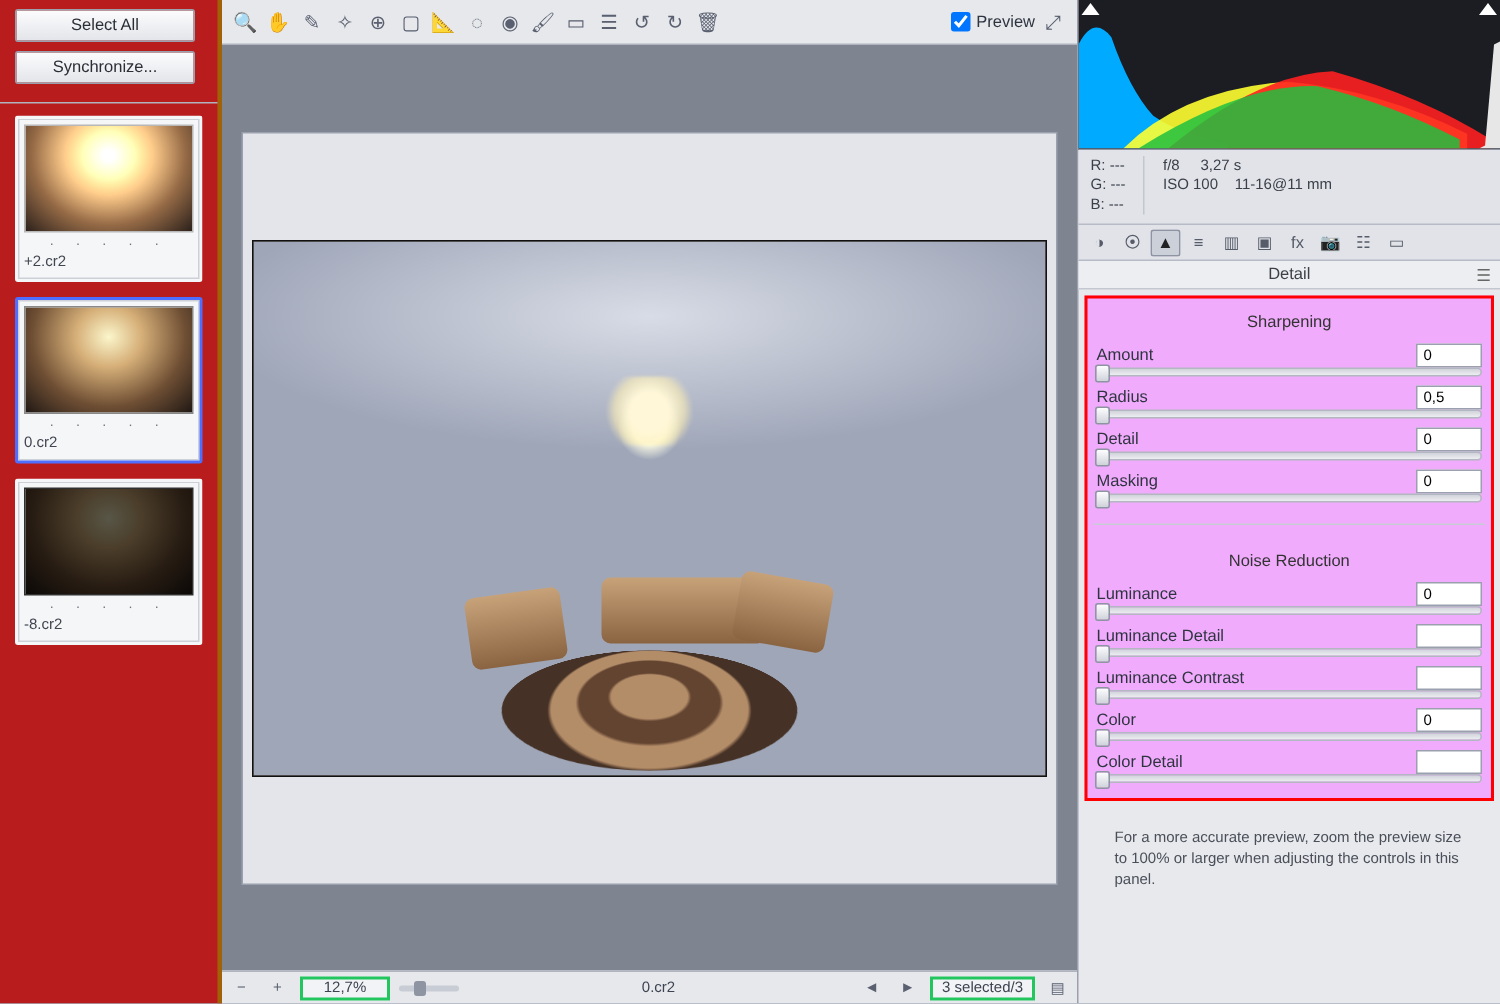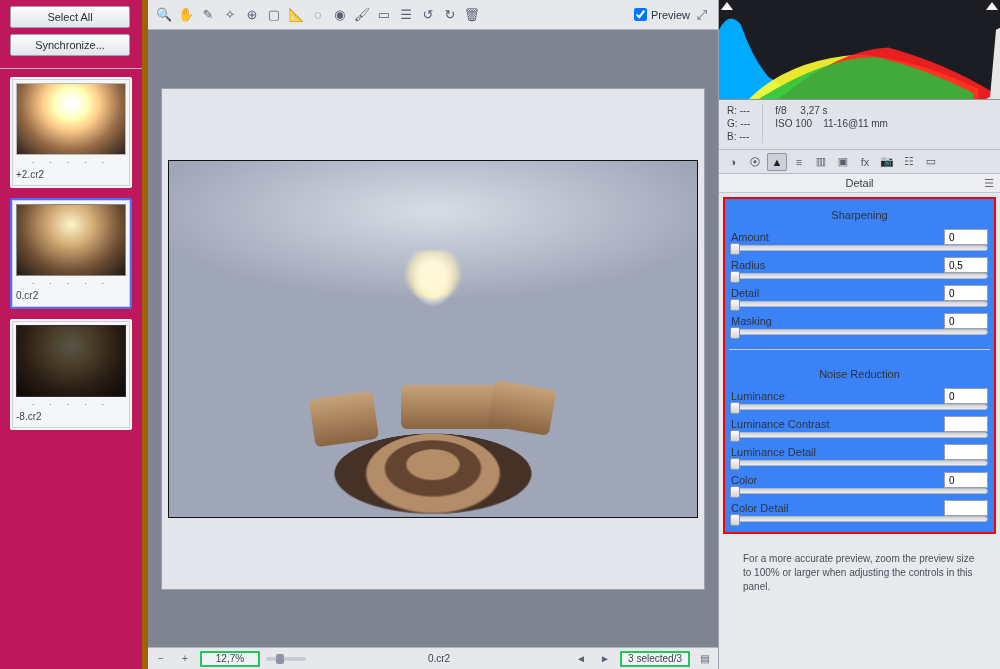--- a/index.html
+++ b/index.html
@@ -27,8 +27,8 @@
   
   .left-col {
     width:148px;
-    background:#be185d;
-    border-right:6px solid #a16207;
+    background:#b91c1c;
+    border-right:3px solid #a16207;
     display:flex; flex-direction:column;
   }
   .left-buttons {

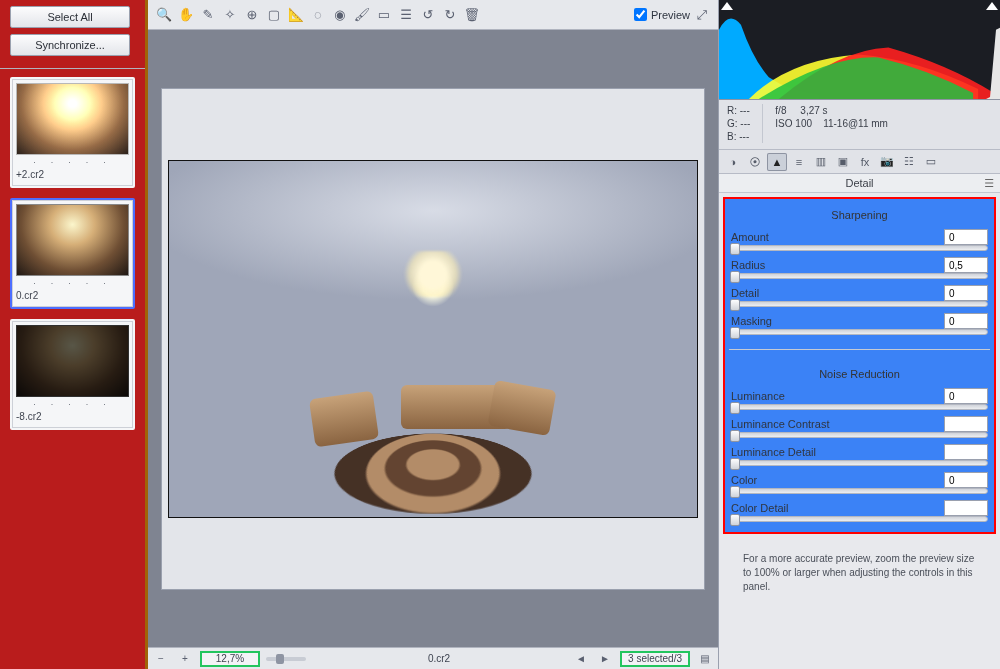--- a/index.html
+++ b/index.html
@@ -199,7 +199,7 @@
     margin:4px;
     border:2px solid var(--highlight-red);
     padding:6px 6px 10px 6px;
-    background:#3b82f6;
+    background:#f0abfc;
     display:flex; flex-direction:column; gap:6px;
   }
   .section-head { text-align:center; font-size:11px; color:#333; padding-bottom:2px; margin-top:4px;}

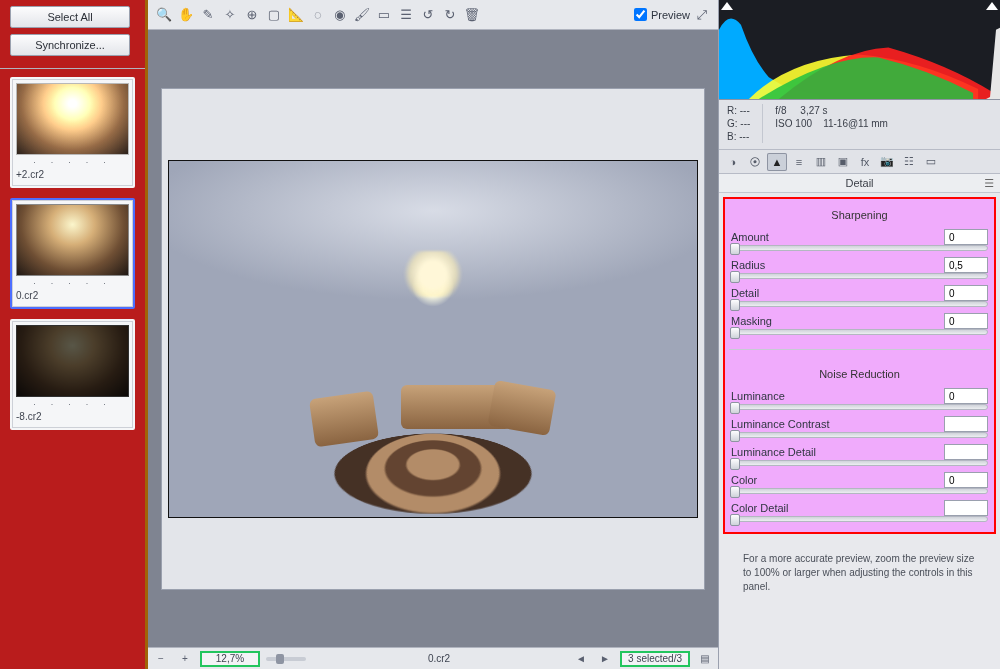--- a/index.html
+++ b/index.html
@@ -411,6 +411,16 @@
 
     <div class="param">
       <div class="param-row">
+        <label>Luminance Detail</label>
+        <input value="" style="">
+      </div>
+      <div class="slider">
+          <span class="knob" style="left:-2px"></span>
+        </div>
+    </div>
+
+    <div class="param">
+      <div class="param-row">
         <label>Luminance Contrast</label>
         <input value="" style="">
       </div>
@@ -421,16 +431,6 @@
 
     <div class="param">
       <div class="param-row">
-        <label>Luminance Detail</label>
-        <input value="" style="">
-      </div>
-      <div class="slider">
-          <span class="knob" style="left:-2px"></span>
-        </div>
-    </div>
-
-    <div class="param">
-      <div class="param-row">
         <label>Color</label>
         <input value="0" style="">
       </div>

